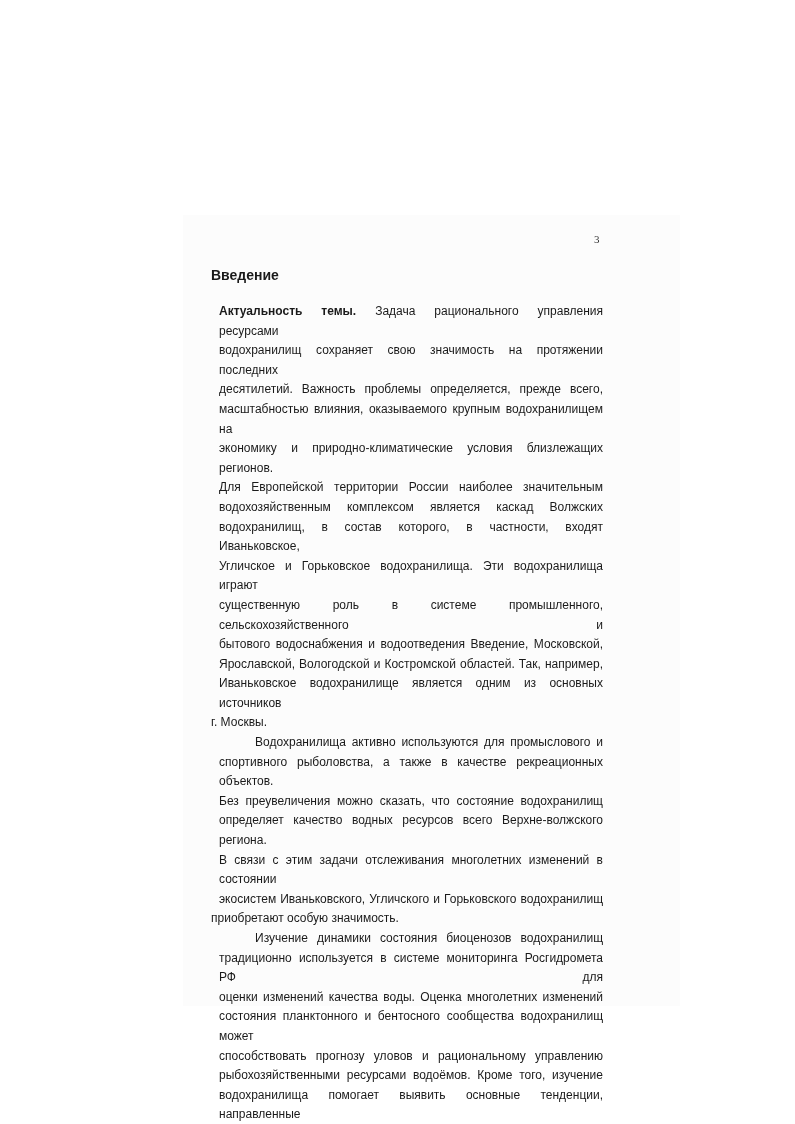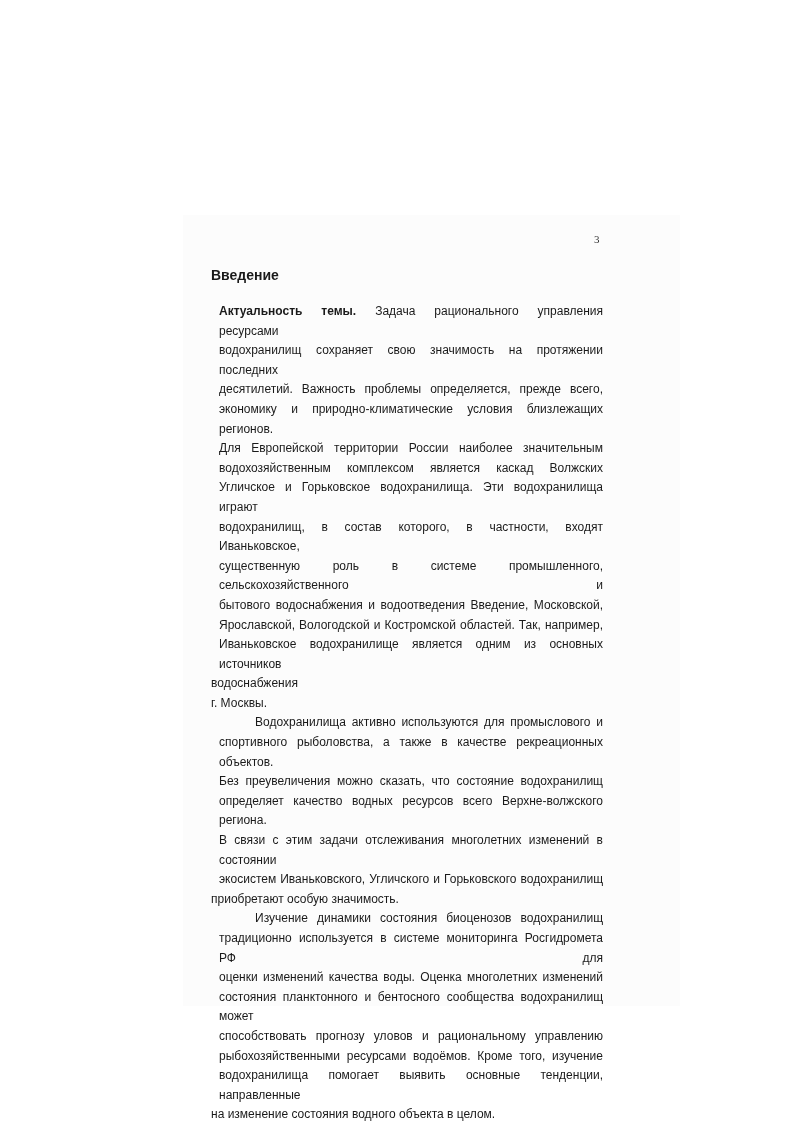--- a/index.html
+++ b/index.html
@@ -24,6 +24,7 @@
     <span class="line just"><b>Актуальность темы.</b> <span>Задача рационального управления ресурсами</span></span>
     <span class="line just"><span>водохранилищ сохраняет свою значимость на протяжении последних</span></span>
     <span class="line just"><span>десятилетий. Важность проблемы определяется, прежде всего,</span></span>
+    <span class="line just"><span>масштабностью влияния, оказываемого крупным водохранилищем на</span></span>
     <span class="line just"><span>экономику и природно-климатические условия близлежащих регионов.</span></span>
     <span class="line just"><span>Для Европейской территории России наиболее значительным</span></span>
     <span class="line just"><span>водохозяйственным комплексом является каскад Волжских</span></span>

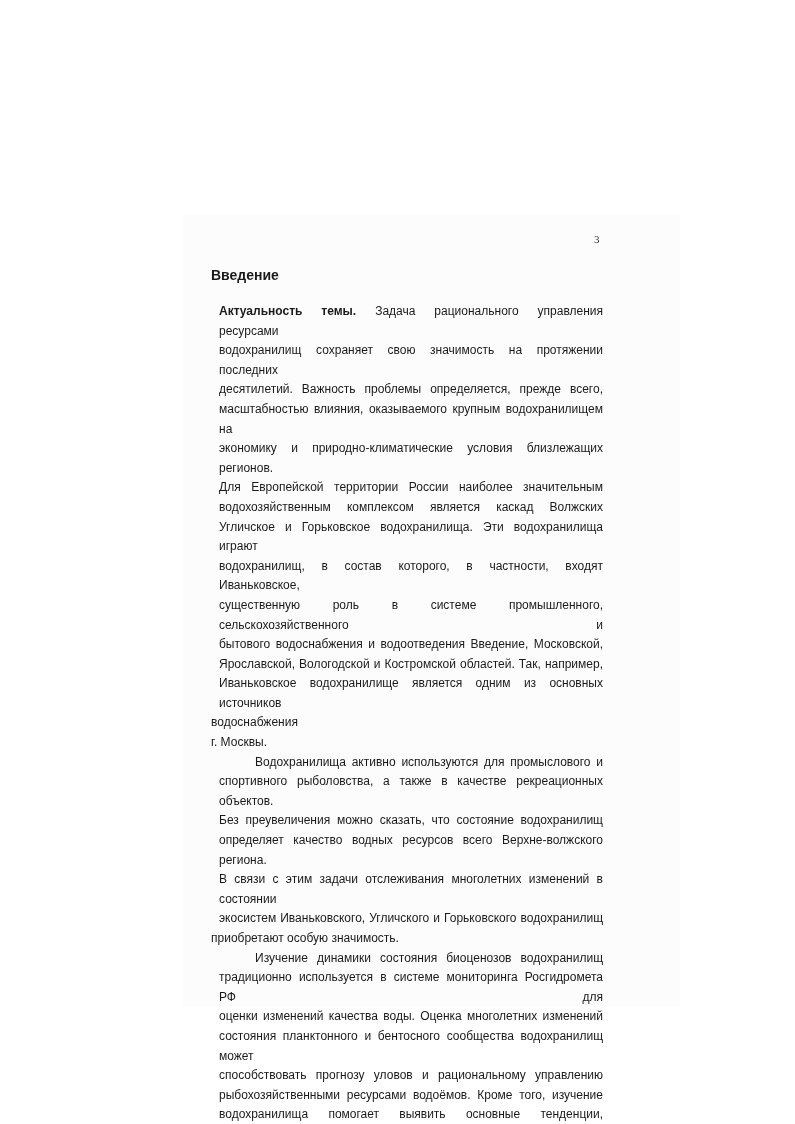--- a/index.html
+++ b/index.html
@@ -28,8 +28,8 @@
     <span class="line just"><span>экономику и природно-климатические условия близлежащих регионов.</span></span>
     <span class="line just"><span>Для Европейской территории России наиболее значительным</span></span>
     <span class="line just"><span>водохозяйственным комплексом является каскад Волжских</span></span>
+    <span class="line just"><span>водохранилищ, в состав которого, в частности, входят Иваньковское,</span></span>
     <span class="line just"><span>Угличское и Горьковское водохранилища. Эти водохранилища играют</span></span>
-    <span class="line just"><span>водохранилищ, в состав которого, в частности, входят Иваньковское,</span></span>
     <span class="line just"><span>существенную роль в системе промышленного, сельскохозяйственного и</span></span>
     <span class="line just"><span>бытового водоснабжения и водоотведения Введение, Московской,</span></span>
     <span class="line just"><span>Ярославской, Вологодской и Костромской областей. Так, например,</span></span>

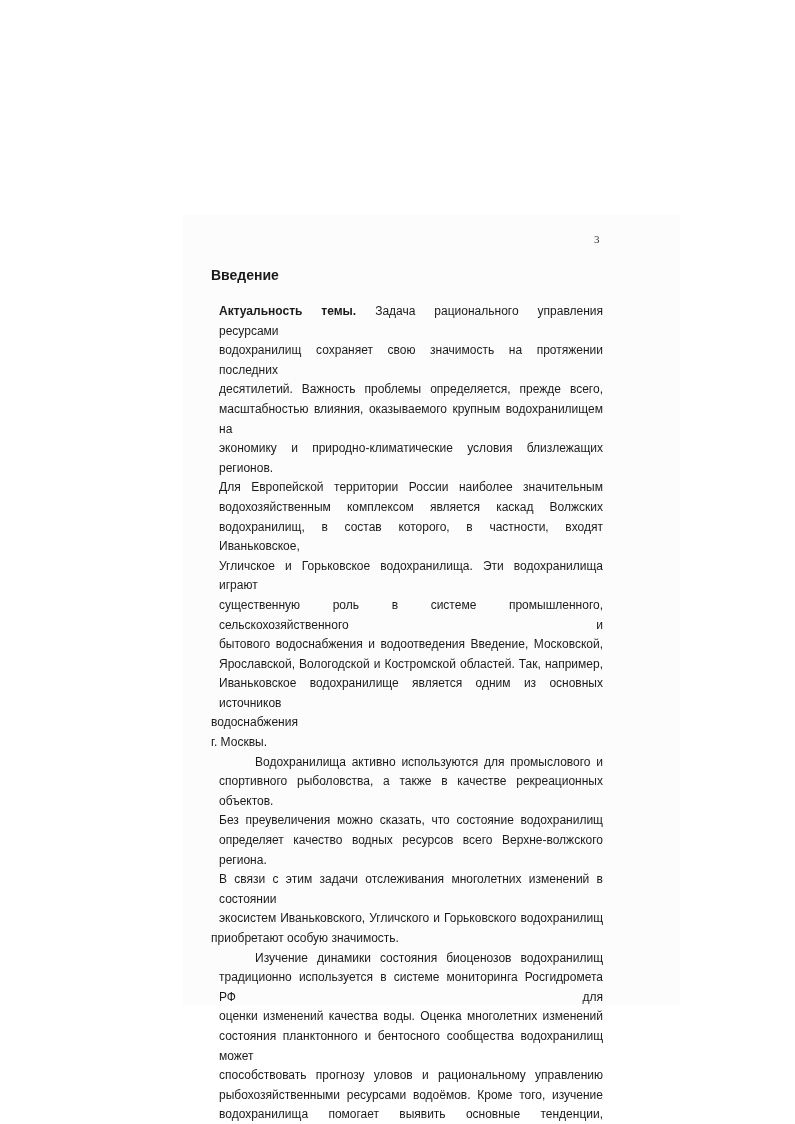--- a/index.html
+++ b/index.html
@@ -34,7 +34,6 @@
     <span class="line just"><span>бытового водоснабжения и водоотведения Введение, Московской,</span></span>
     <span class="line just"><span>Ярославской, Вологодской и Костромской областей. Так, например,</span></span>
     <span class="line just"><span>Иваньковское водохранилище является одним из основных источников</span></span>
-    <span class="line"><span>водоснабжения</span></span>
     <span class="line"><span>г. Москвы.</span></span>
     <span class="line just indent"><span>Водохранилища активно используются для промыслового и</span></span>
     <span class="line just"><span>спортивного рыболовства, а также в качестве рекреационных объектов.</span></span>

